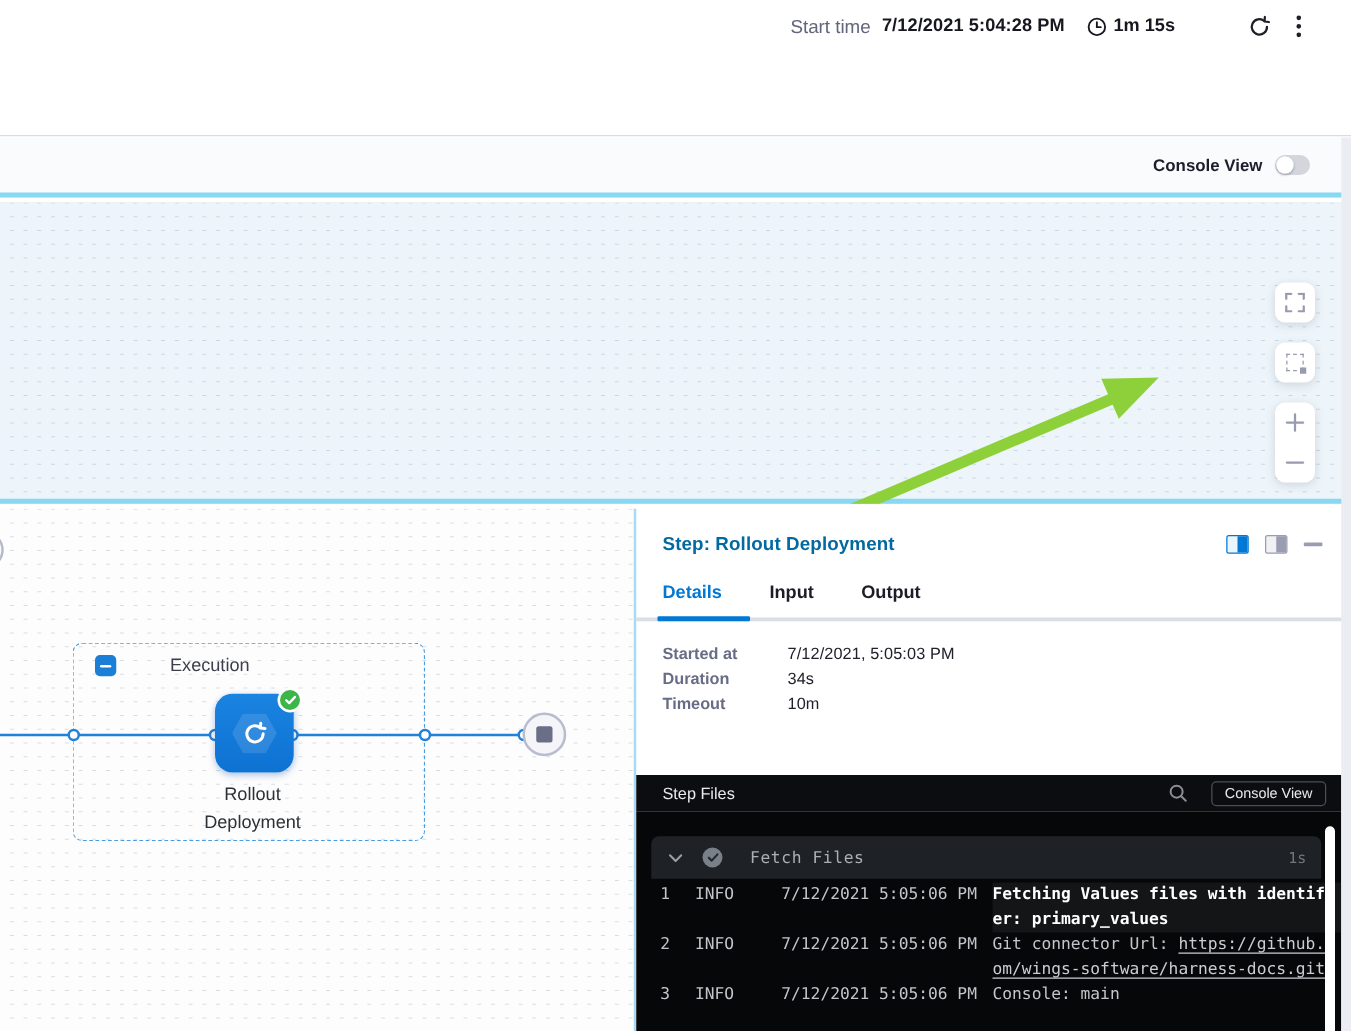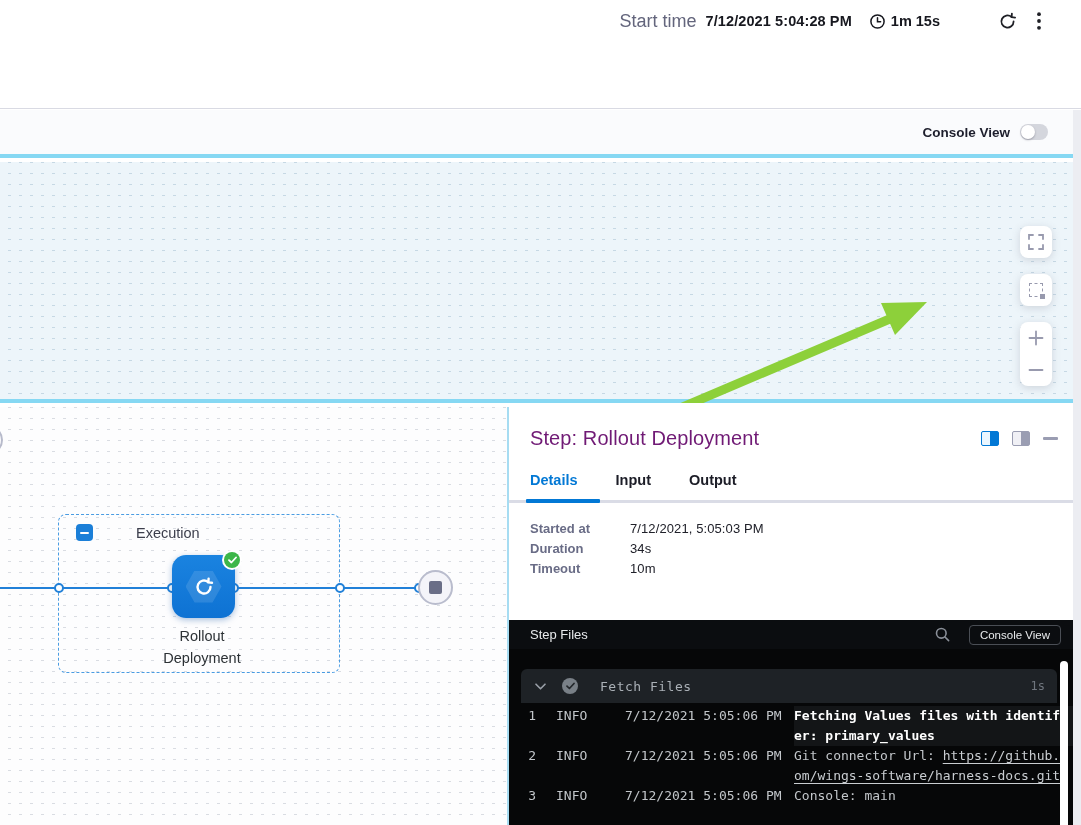--- a/index.html
+++ b/index.html
@@ -12,7 +12,7 @@
             background:#fff; border-bottom:1px solid #d9dae3; }
   .topbar-right { position:absolute; right:38px; top:8px; height:26px;
                   display:flex; align-items:center; }
-  .start-label { font-size:18px; color:#63657c; }
+  .start-label { font-size:15px; color:#63657c; }
   .start-value { font-size:14.5px; font-weight:700; color:#17181f; margin-left:9px; letter-spacing:.1px; }
   .clock-group { display:flex; align-items:center; margin-left:17px; }
   .elapsed { font-size:14.5px; font-weight:700; color:#17181f; margin-left:5px; }

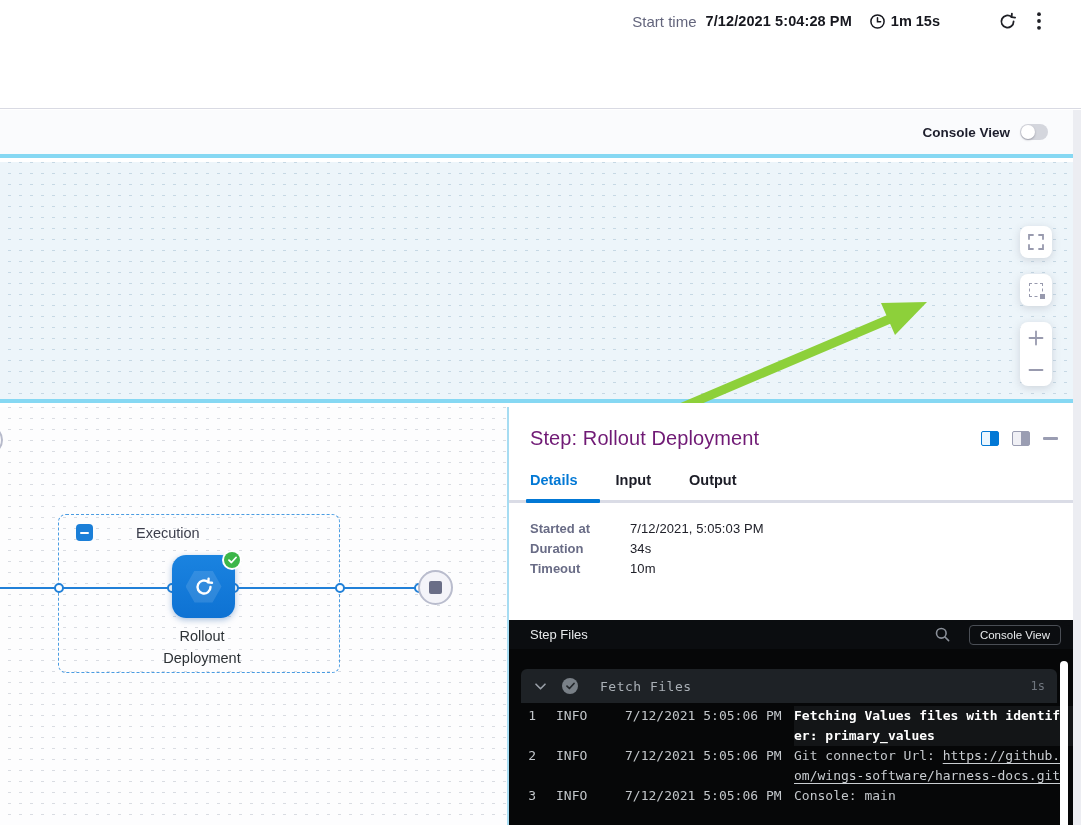--- a/index.html
+++ b/index.html
@@ -88,7 +88,7 @@
   .panel { position:relative; width:574px; height:418px; background:#fff;
            border-left:2px solid #a6dcf2; }
   .panel-head { display:flex; align-items:center; padding:20px 23px 0 21px; }
-  .panel-title { font-size:20px; font-weight:400; color:#701a75; letter-spacing:.1px; }
+  .panel-title { font-size:15px; font-weight:700; color:#0369a1; letter-spacing:.1px; }
   .panel-head .spacer { flex:1; }
   .layout-btn { background:none; border:none; padding:0; cursor:pointer; display:flex; margin-left:13px; }
   .split-icon { width:18px; height:15px; border:1.5px solid #0278d5; border-radius:2px; position:relative; background:#eaf6ff; }

